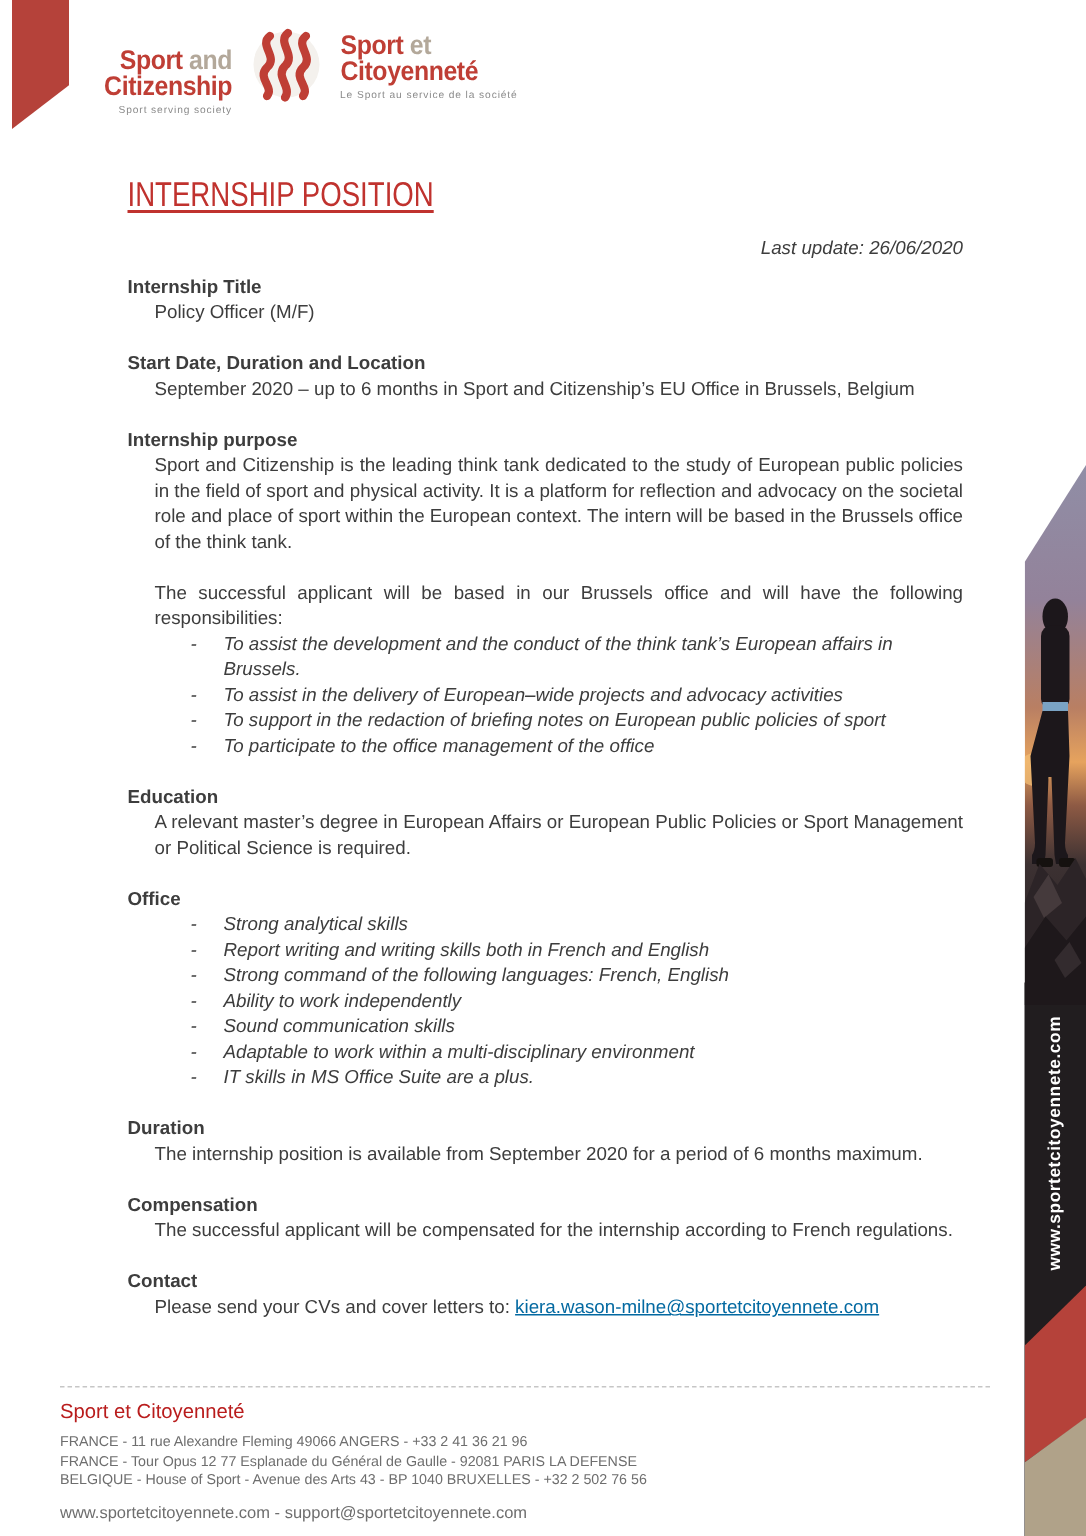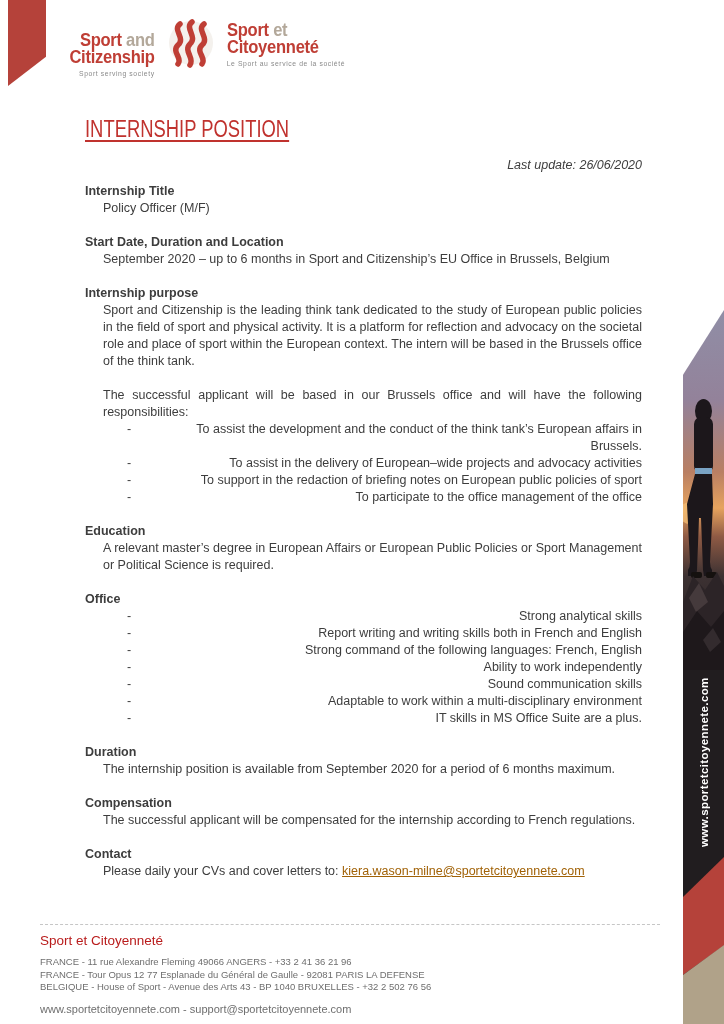--- a/index.html
+++ b/index.html
@@ -43,7 +43,7 @@
   .sec-body.noj{text-align:left;}
   .para2{padding-left:18px;margin-top:17px;text-align:justify;}
   ul.dash{list-style:none;margin:0 0 0 42px;padding:0;}
-  ul.dash li{position:relative;padding-left:22px;text-align:right;}
+  ul.dash li{position:relative;padding-left:22px;text-align:left;font-style:italic;}
   ul.dash li::before{content:"-";position:absolute;left:0;top:0;}
   a.email-link{color:#a16207;margin-top:28px;}
   

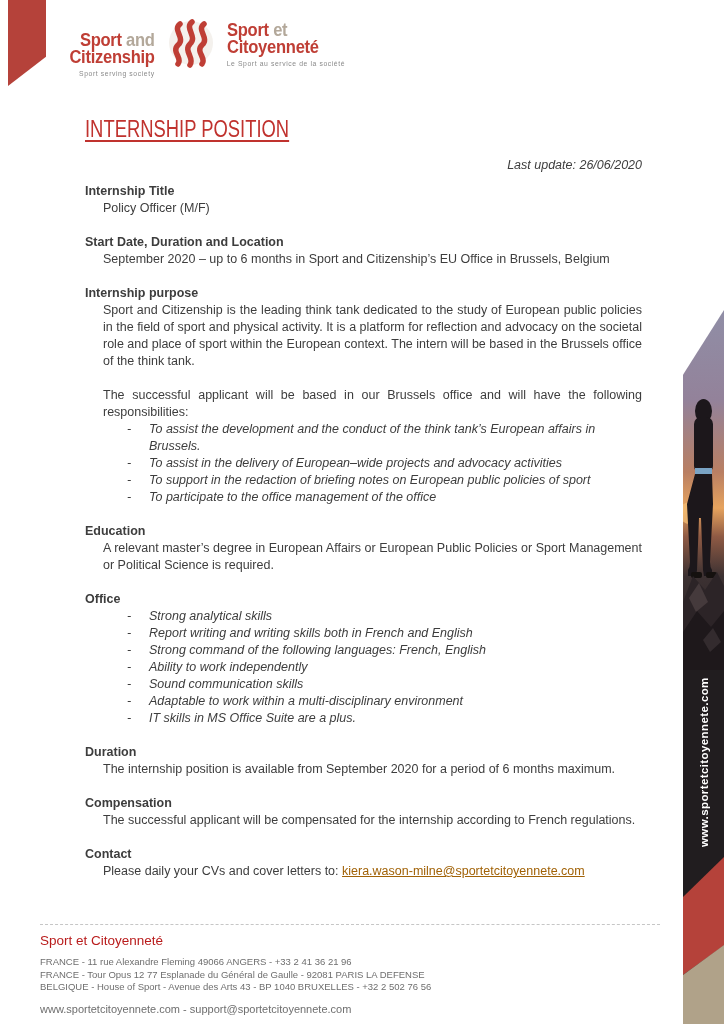--- a/index.html
+++ b/index.html
@@ -148,7 +148,7 @@
 
   <div class="sec">
     <div class="sec-head">Contact</div>
-    <div class="sec-body noj"><span>Please daily your CVs and cover letters to: </span><a class="email-link" href="#">kiera.wason-milne@sportetcitoyennete.com</a></div>
+    <div class="sec-body noj"><span>Please send your CVs and cover letters to: </span><a class="email-link" href="#">kiera.wason-milne@sportetcitoyennete.com</a></div>
   </div>
 </div>
 

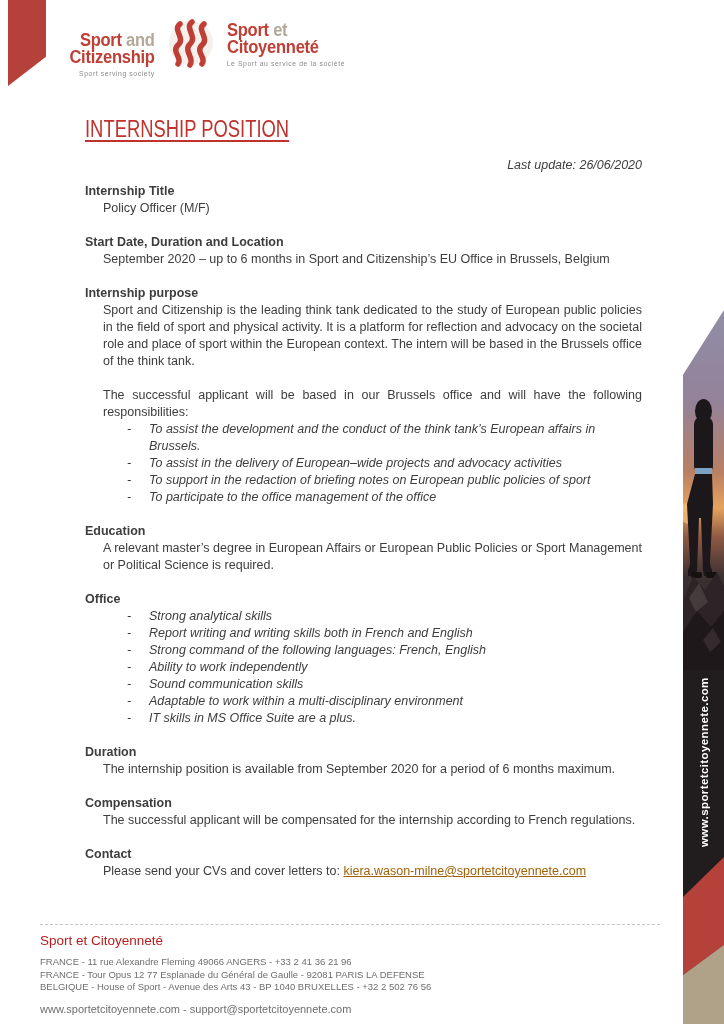--- a/index.html
+++ b/index.html
@@ -45,7 +45,7 @@
   ul.dash{list-style:none;margin:0 0 0 42px;padding:0;}
   ul.dash li{position:relative;padding-left:22px;text-align:left;font-style:italic;}
   ul.dash li::before{content:"-";position:absolute;left:0;top:0;}
-  a.email-link{color:#a16207;margin-top:28px;}
+  a.email-link{color:#0369a1;margin-top:28px;}
   
   .sb-black{position:absolute;right:0;top:655px;width:41px;height:369px;background:#211d1f;}
   .sb-photo{position:absolute;right:0;top:310px;width:41px;height:360px;

